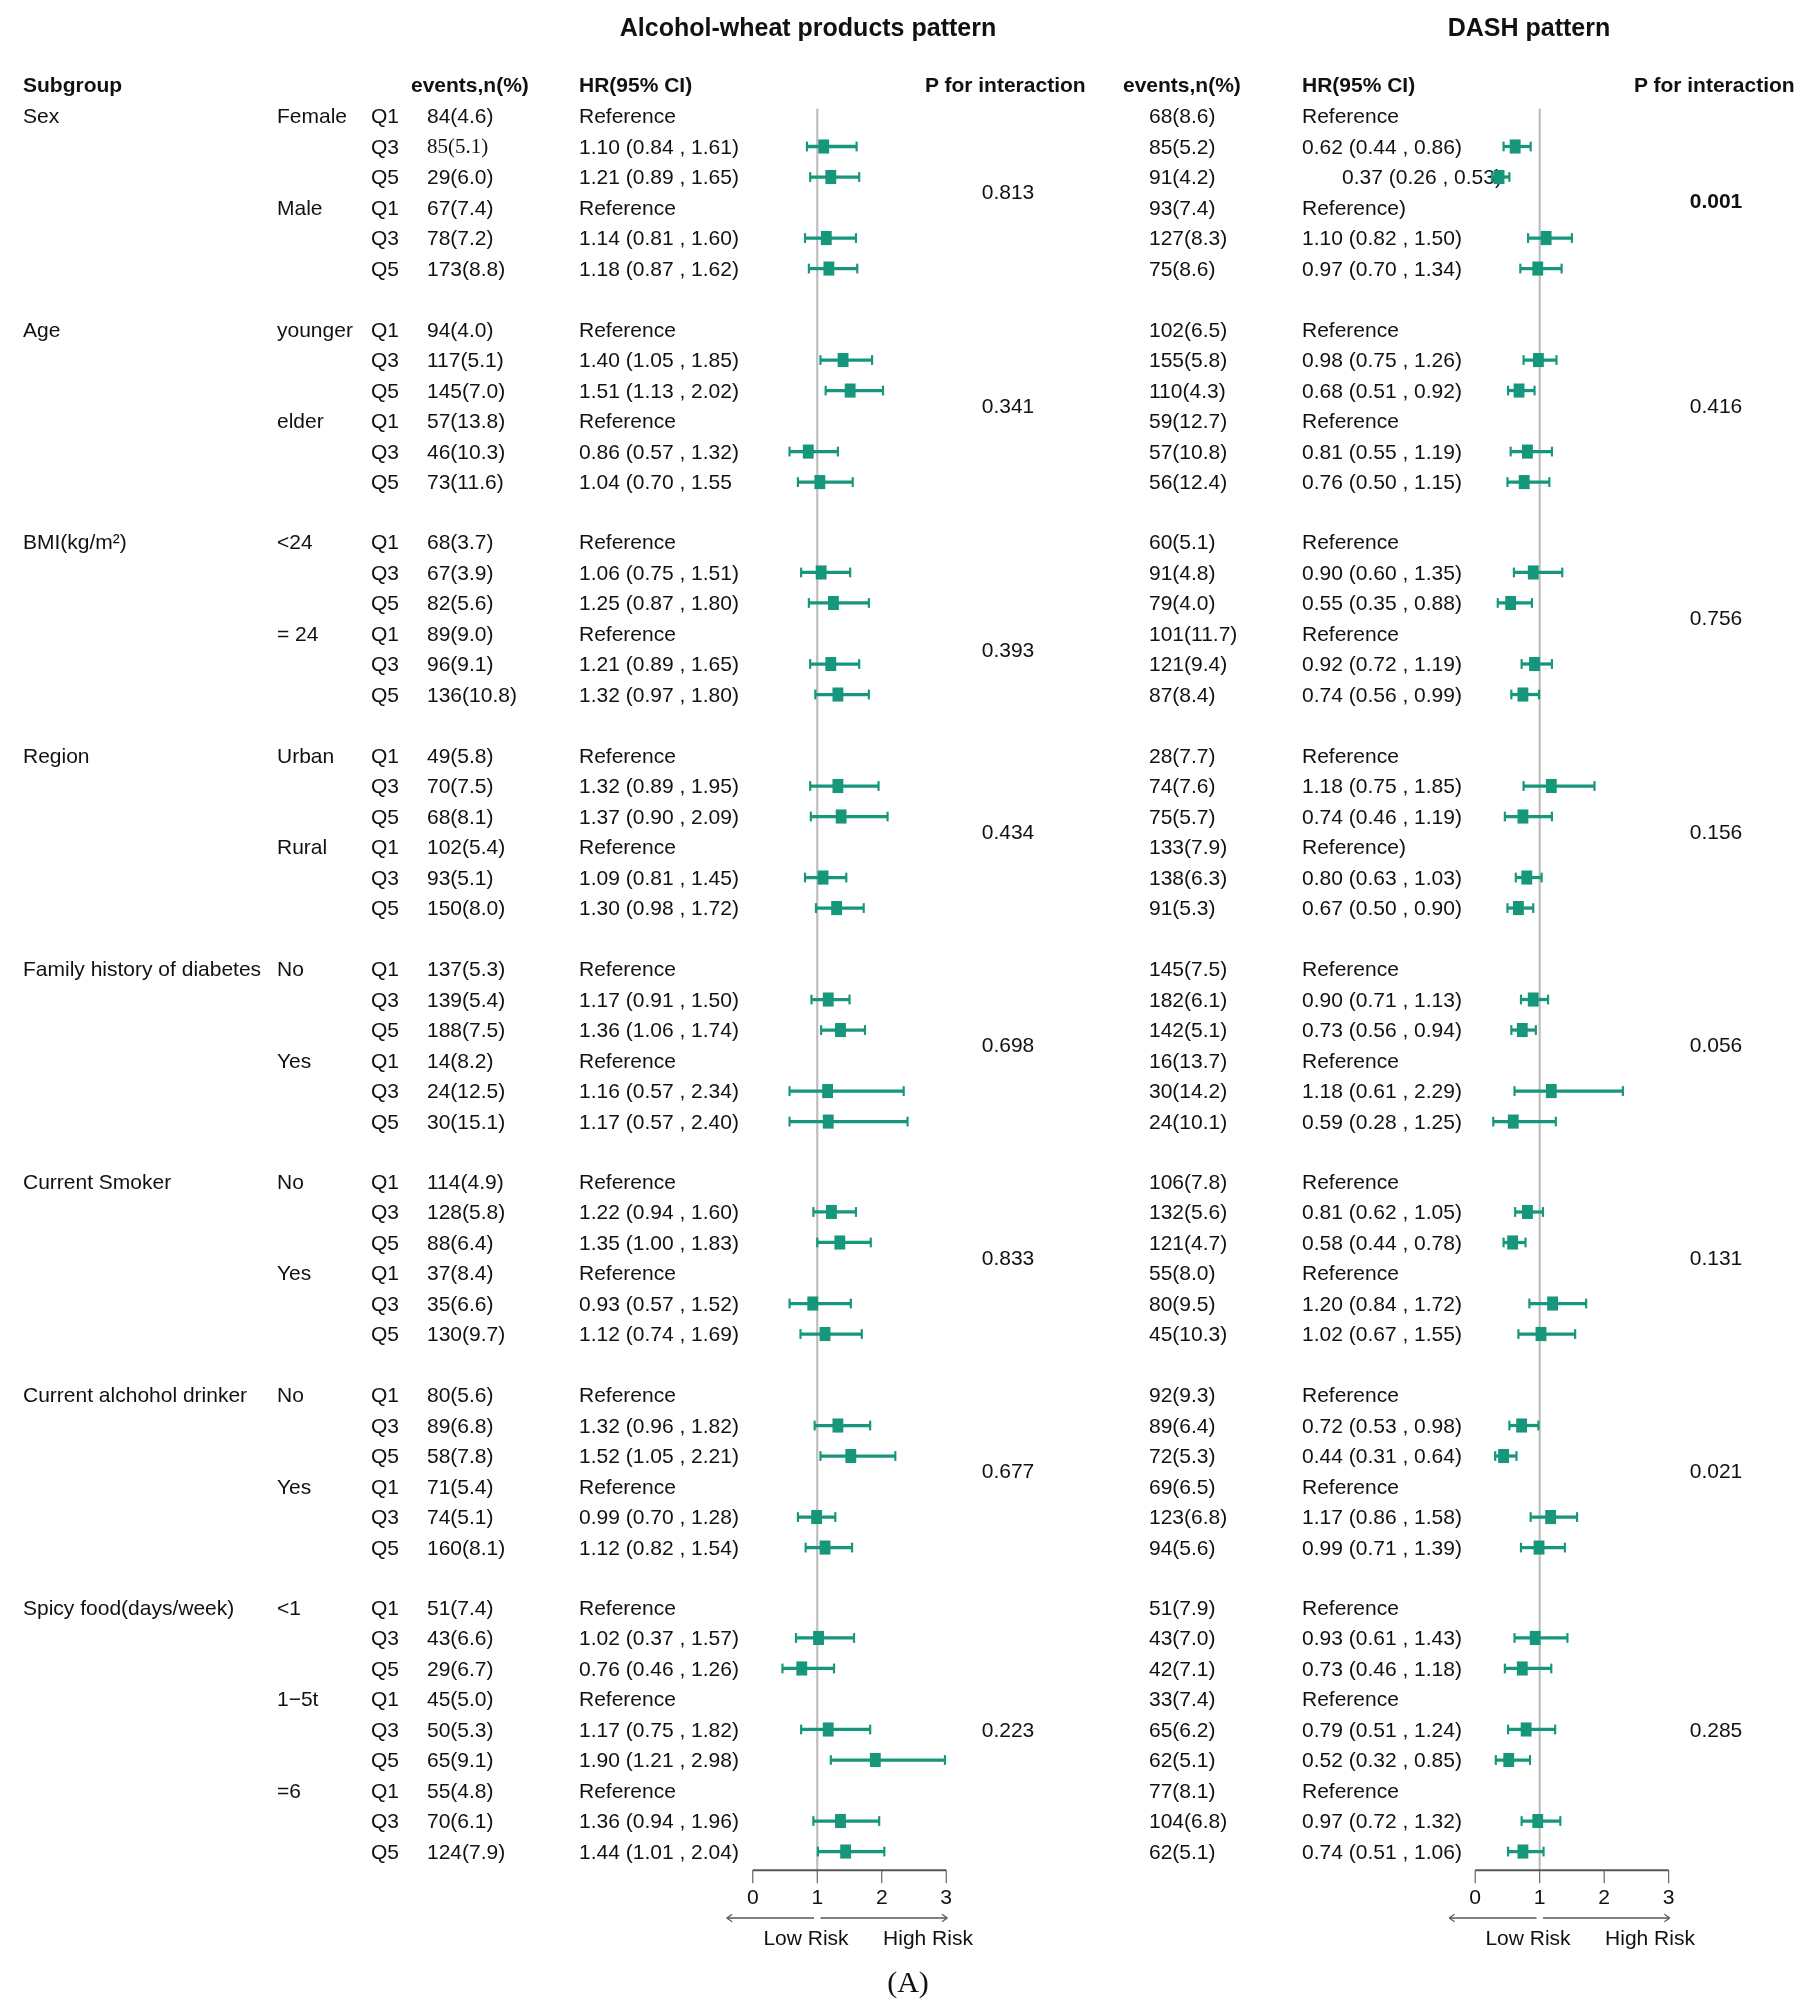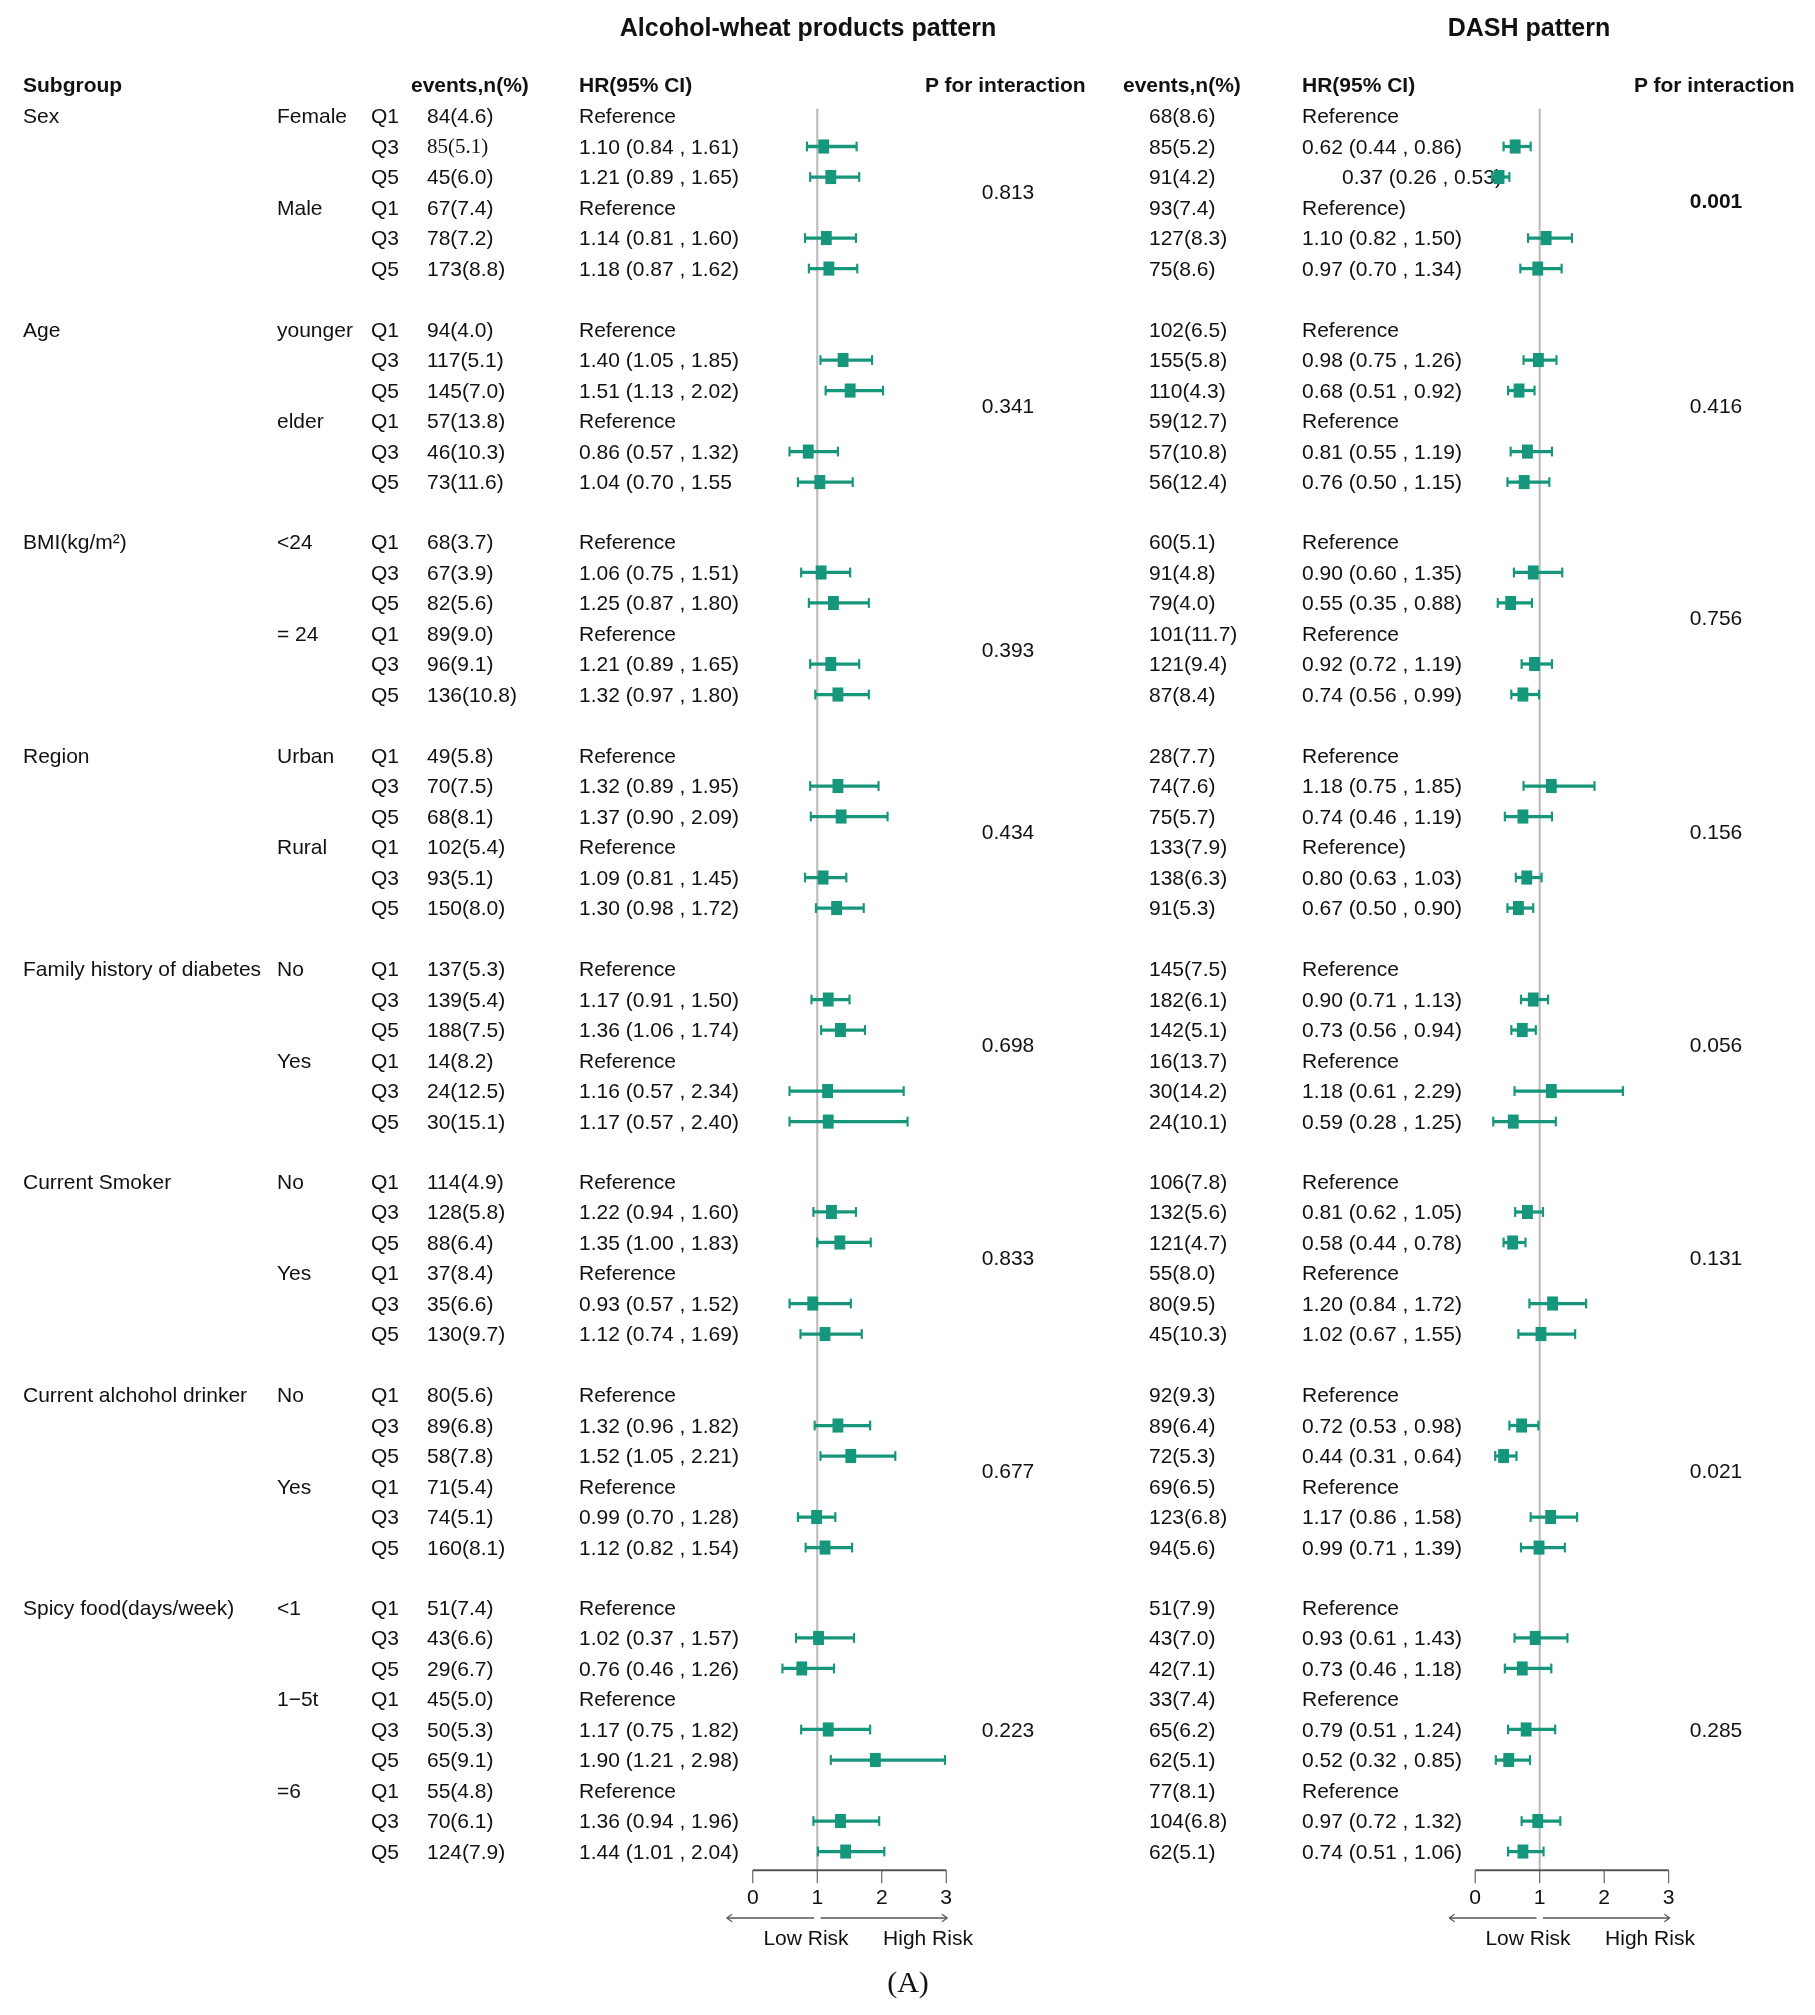--- a/index.html
+++ b/index.html
@@ -43,7 +43,7 @@
       <div class="t" style="left: 1149px; top: 136px;">85(5.2)</div>
       <div class="t" style="left: 1302px; top: 136px;">0.62 (0.44 , 0.86)</div>
       <div class="t" style="left: 371px; top: 166px;">Q5</div>
-      <div class="t" style="left: 427px; top: 166px;">45(6.0)</div>
+      <div class="t" style="left: 427px; top: 166px;">29(6.0)</div>
       <div class="t" style="left: 579px; top: 166px;">1.21 (0.89 , 1.65)</div>
       <div class="t" style="left: 1149px; top: 166px;">91(4.2)</div>
       <div class="t" style="left: 1302px; top: 166px; margin-left: 40px;">0.37 (0.26 , 0.53)</div>

